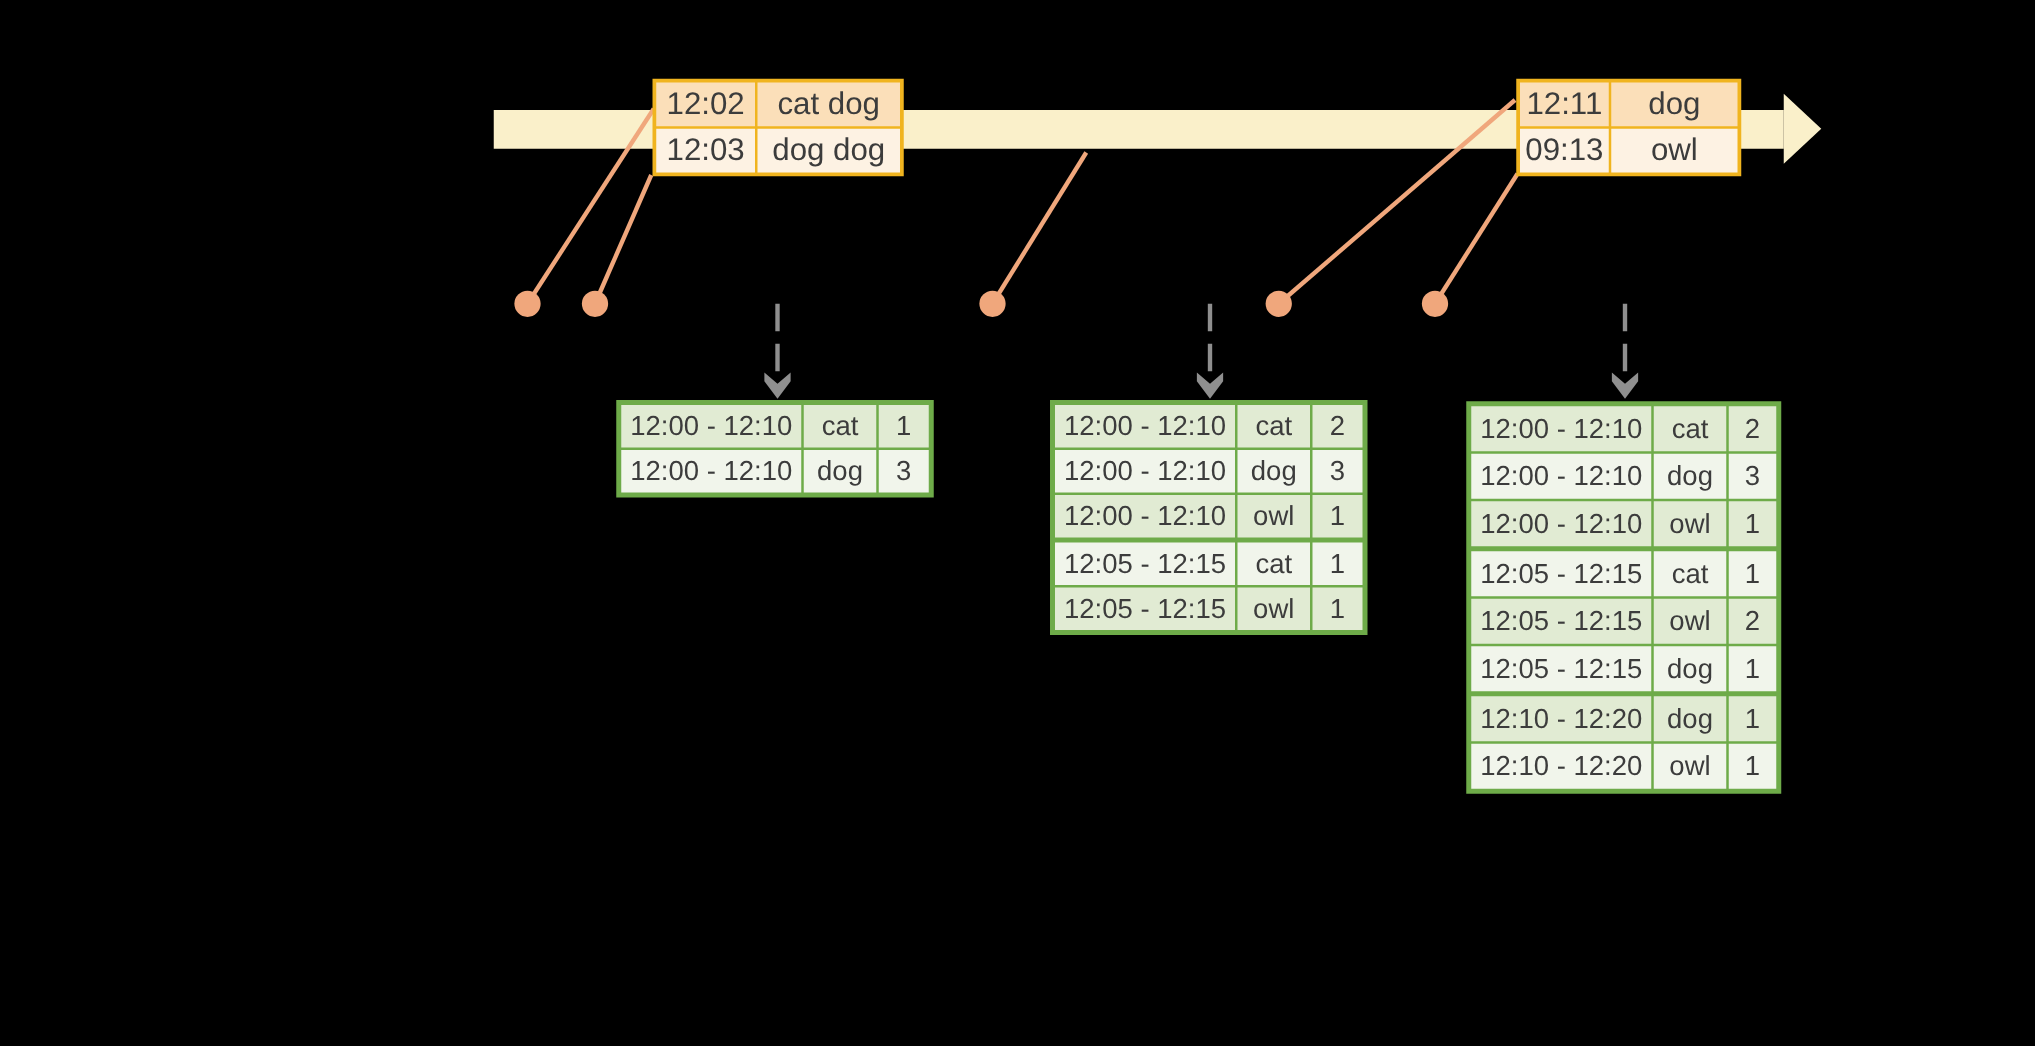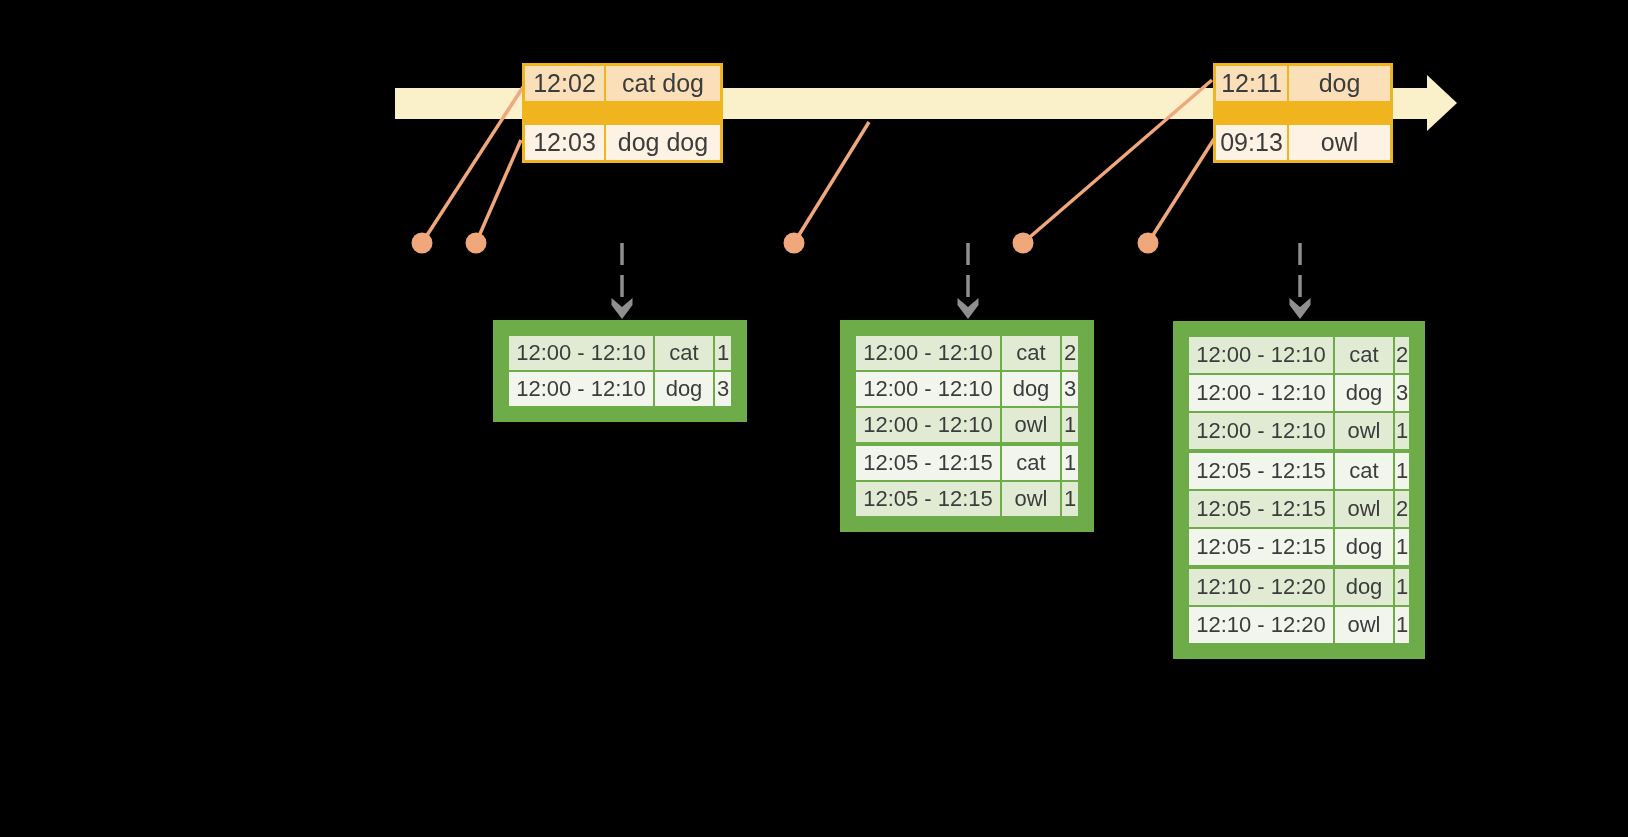--- a/index.html
+++ b/index.html
@@ -21,7 +21,7 @@
   .ecell{height:35px;display:flex;align-items:center;justify-content:center;
     font-size:25px;line-height:1;}
   .pd{background:#FBDFB9;}
-  .pl{background:#FDF2E3;margin-top:22px;}
+  .pl{background:#FDF2E3;}
   
   .rtable{position:absolute;background:#6EAB49;padding:16px;display:flex;flex-direction:column;gap:4px;box-sizing:border-box;}
   .rgroup{display:grid;grid-template-columns:144px 58px 1fr;gap:2px;background:#6EAB49;}

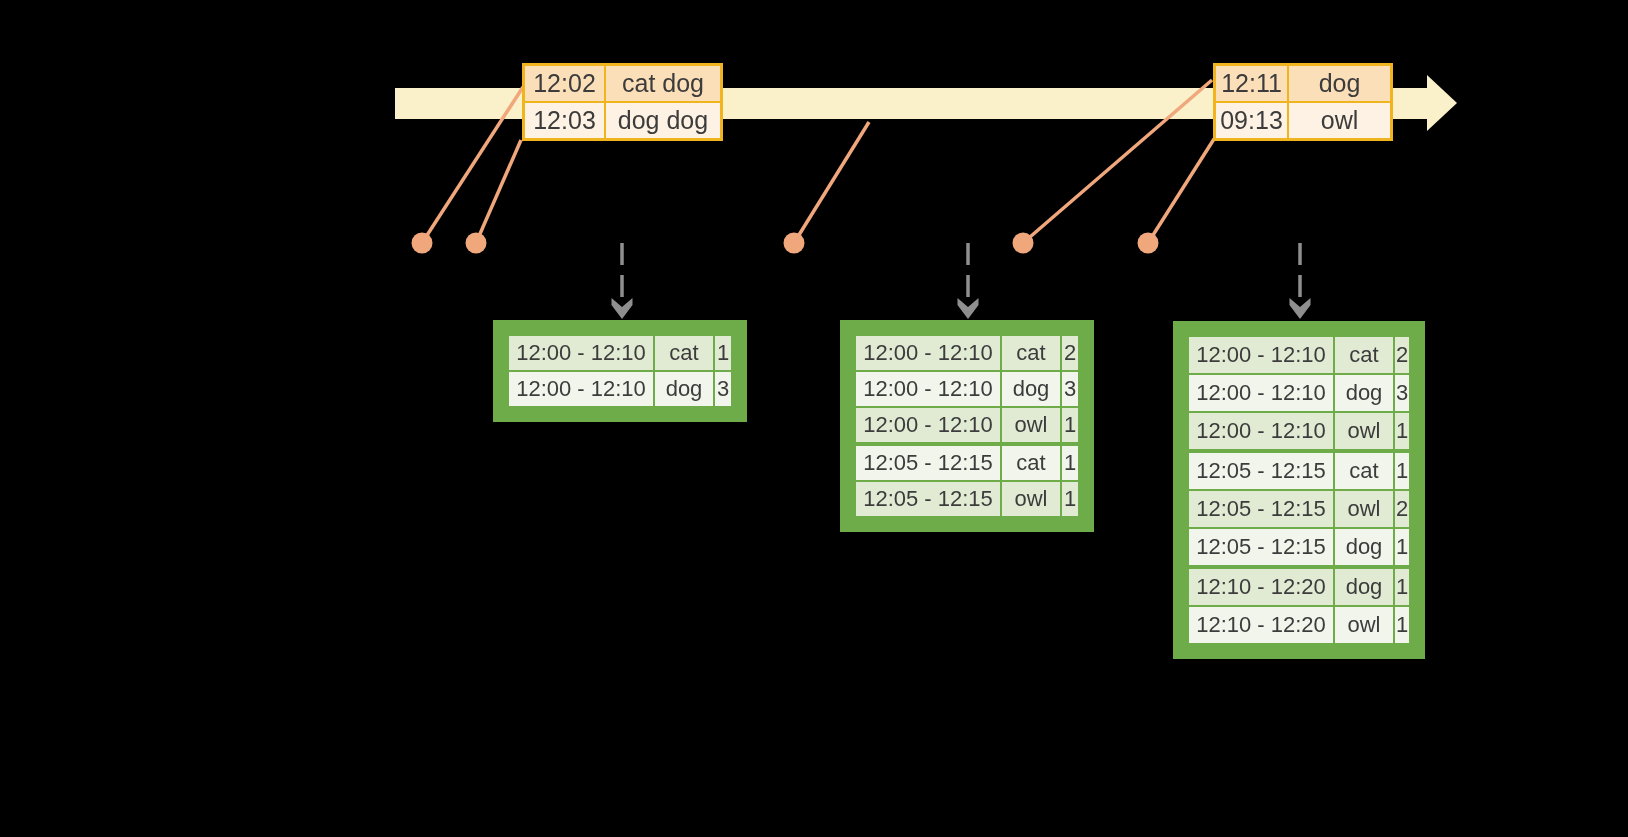--- a/index.html
+++ b/index.html
@@ -23,7 +23,7 @@
   .pd{background:#FBDFB9;}
   .pl{background:#FDF2E3;}
   
-  .rtable{position:absolute;background:#6EAB49;padding:16px;display:flex;flex-direction:column;gap:4px;box-sizing:border-box;}
+  .rtable{position:absolute;background:#6EAB49;padding:4px;display:flex;flex-direction:column;gap:4px;box-sizing:border-box;}
   .rgroup{display:grid;grid-template-columns:144px 58px 1fr;gap:2px;background:#6EAB49;}
   .rcell{height:34px;display:flex;align-items:center;justify-content:center;
     font-size:22px;line-height:1;}

